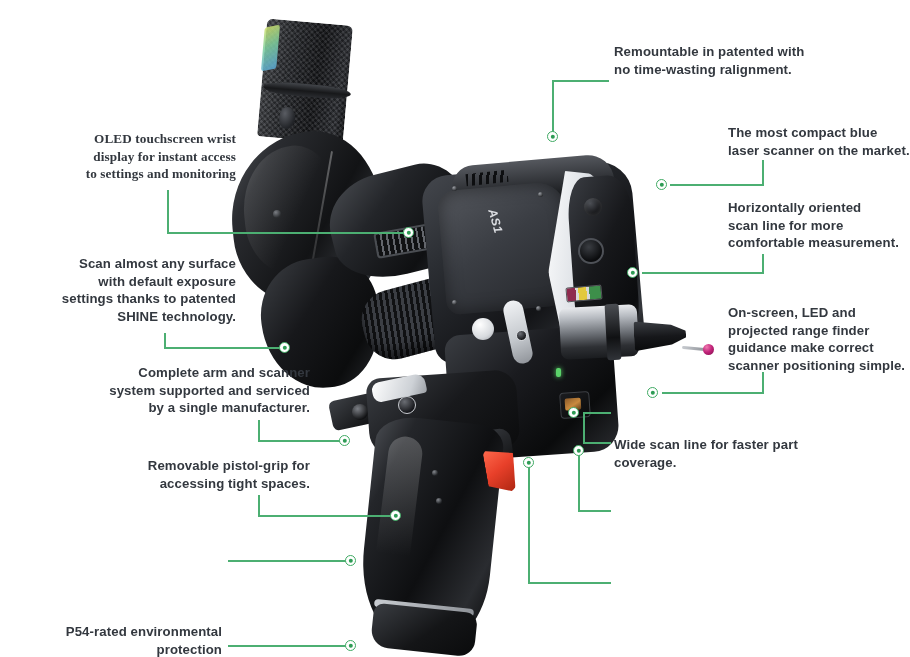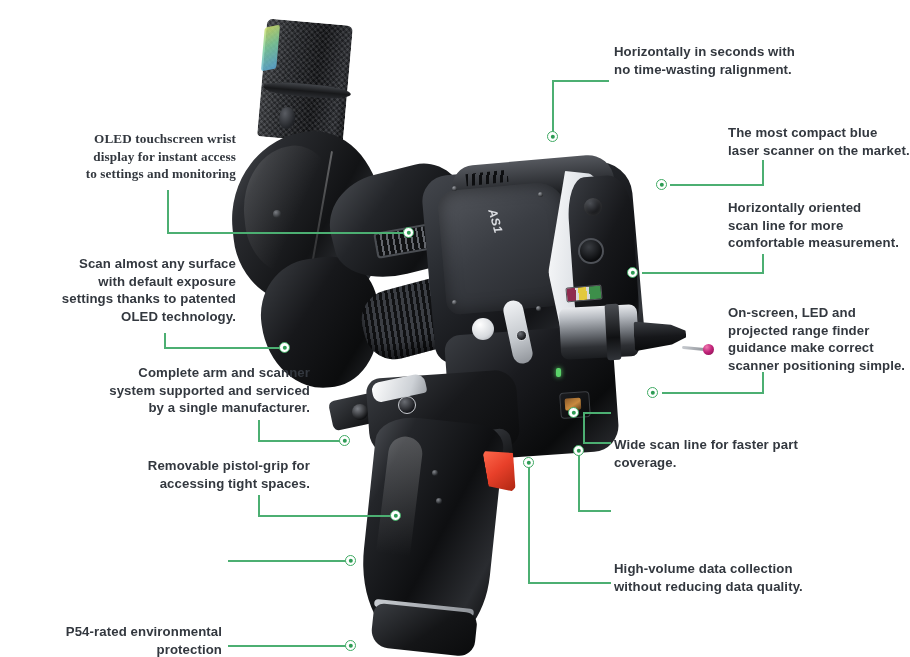--- a/index.html
+++ b/index.html
@@ -411,7 +411,7 @@
   <div class="seg h" style="left:228px; top:645px; width:122px;"></div>
   <div class="dot" style="left:345px; top:640px;"></div>
 
-  <div class="callout l" style="left:614px; top:43px; width:230px;">Horizontally in seconds with
+  <div class="callout l" style="left:614px; top:43px; width:230px;">Remountable in patented with
 no time-wasting ralignment.</div>
   <div class="seg h" style="left:552px; top:80px; width:57px;"></div>
   <div class="seg v" style="left:552px; top:80px; height:55px;"></div>

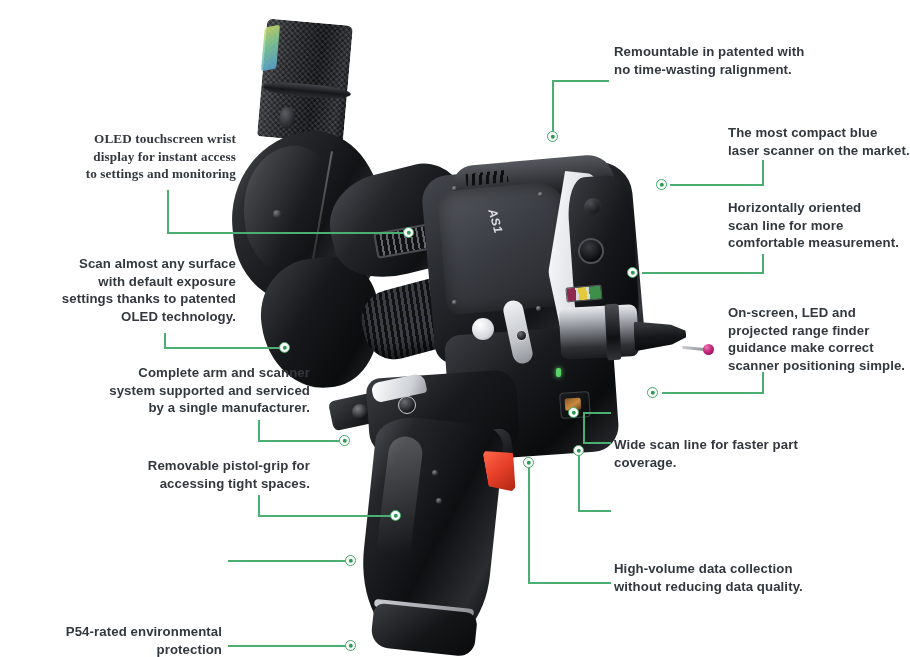--- a/index.html
+++ b/index.html
@@ -385,7 +385,7 @@
   <div class="callout r" style="left:36px; top:255px; width:200px;">Scan almost any surface
 with default exposure
 settings thanks to patented
-OLED technology.</div>
+SHINE technology.</div>
   <div class="seg v" style="left:164px; top:333px; height:16px;"></div>
   <div class="seg h" style="left:164px; top:347px; width:120px;"></div>
   <div class="dot" style="left:279px; top:342px;"></div>

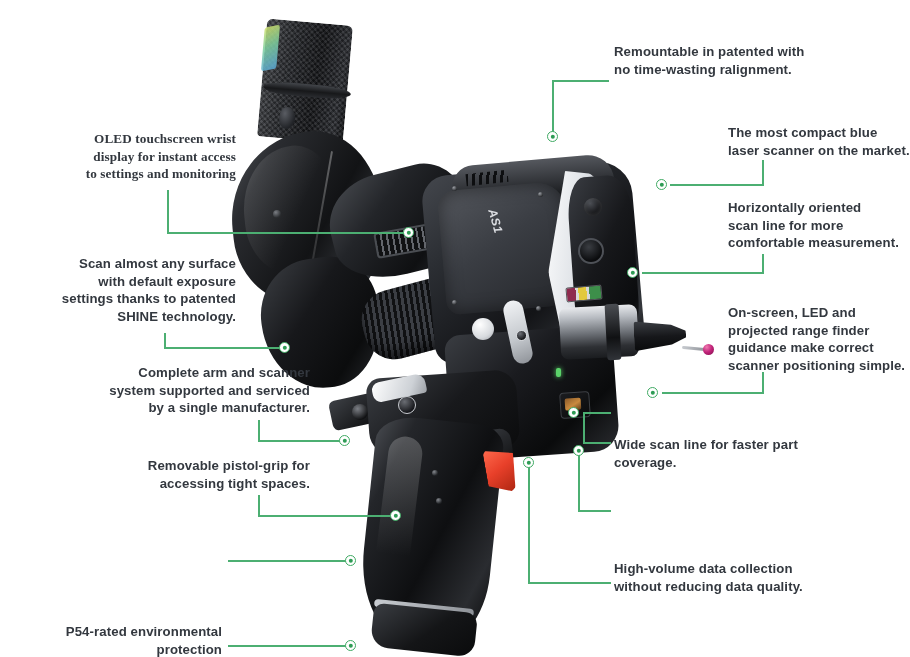--- a/index.html
+++ b/index.html
@@ -449,8 +449,6 @@
   <div class="seg h" style="left:578px; top:510px; width:33px;"></div>
   <div class="dot" style="left:573px; top:445px;"></div>
 
-  <div class="callout l" style="left:614px; top:560px; width:214px;">High-volume data collection
-without reducing data quality.</div>
   <div class="seg v" style="left:528px; top:462px; height:122px;"></div>
   <div class="seg h" style="left:528px; top:582px; width:83px;"></div>
   <div class="dot" style="left:523px; top:457px;"></div>

